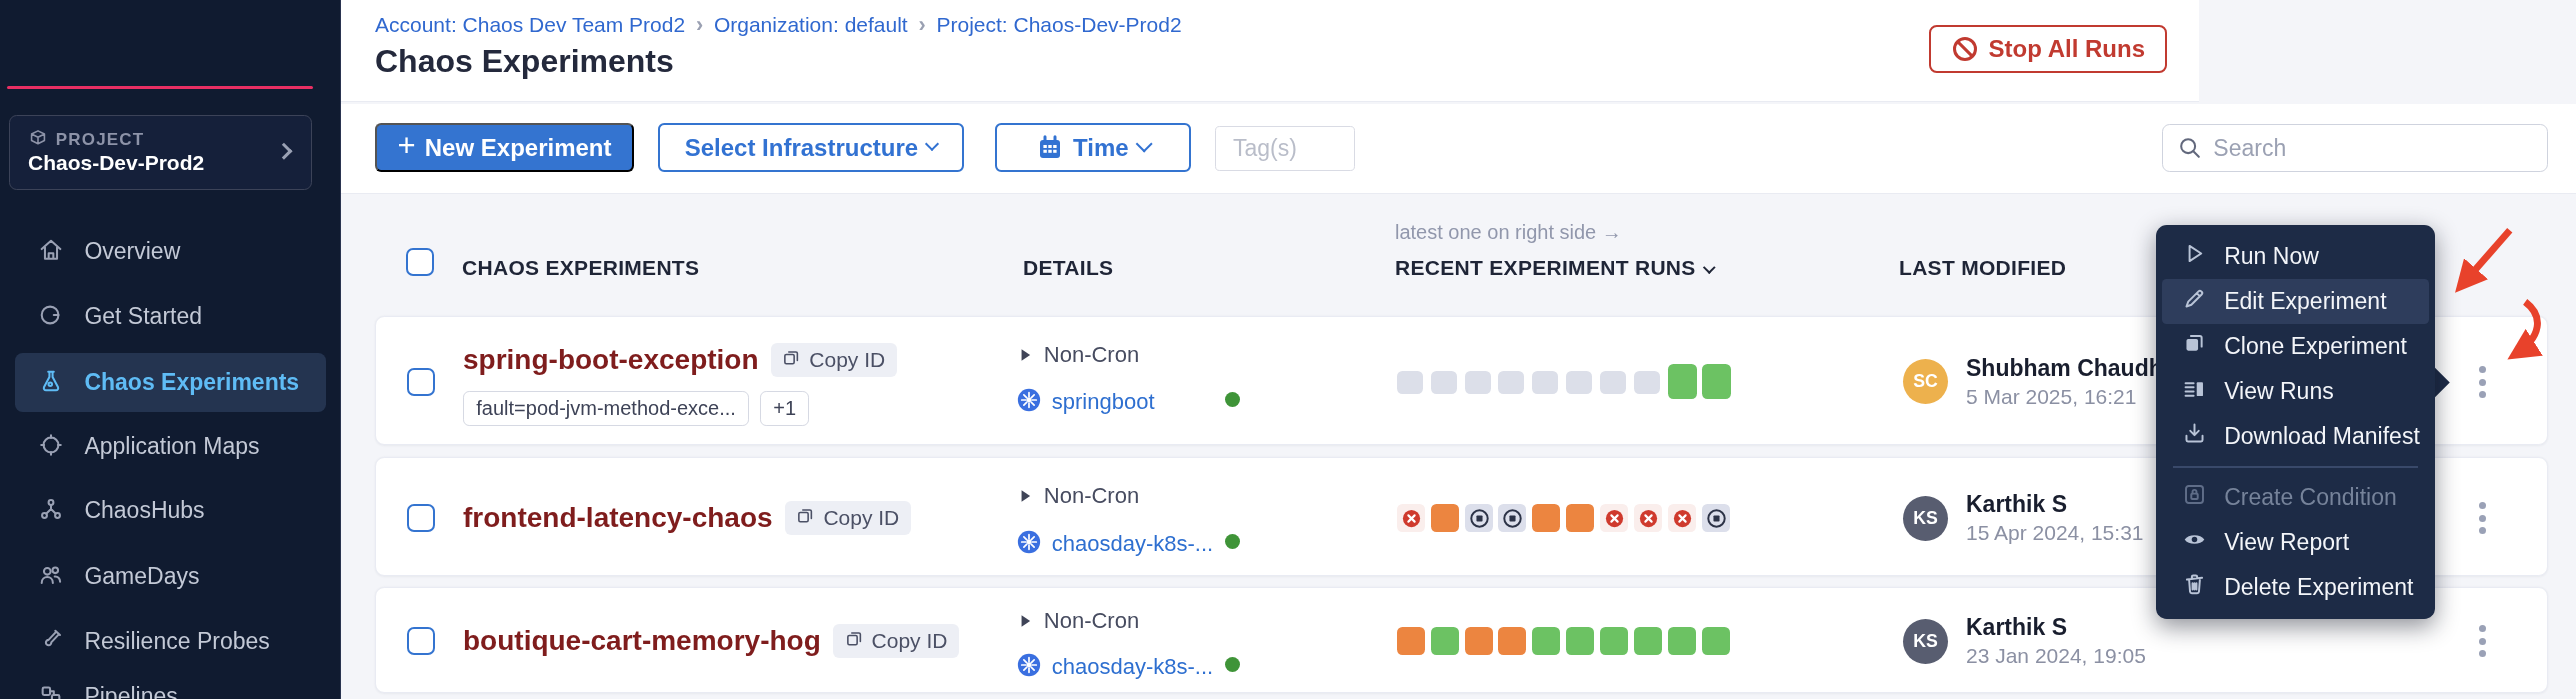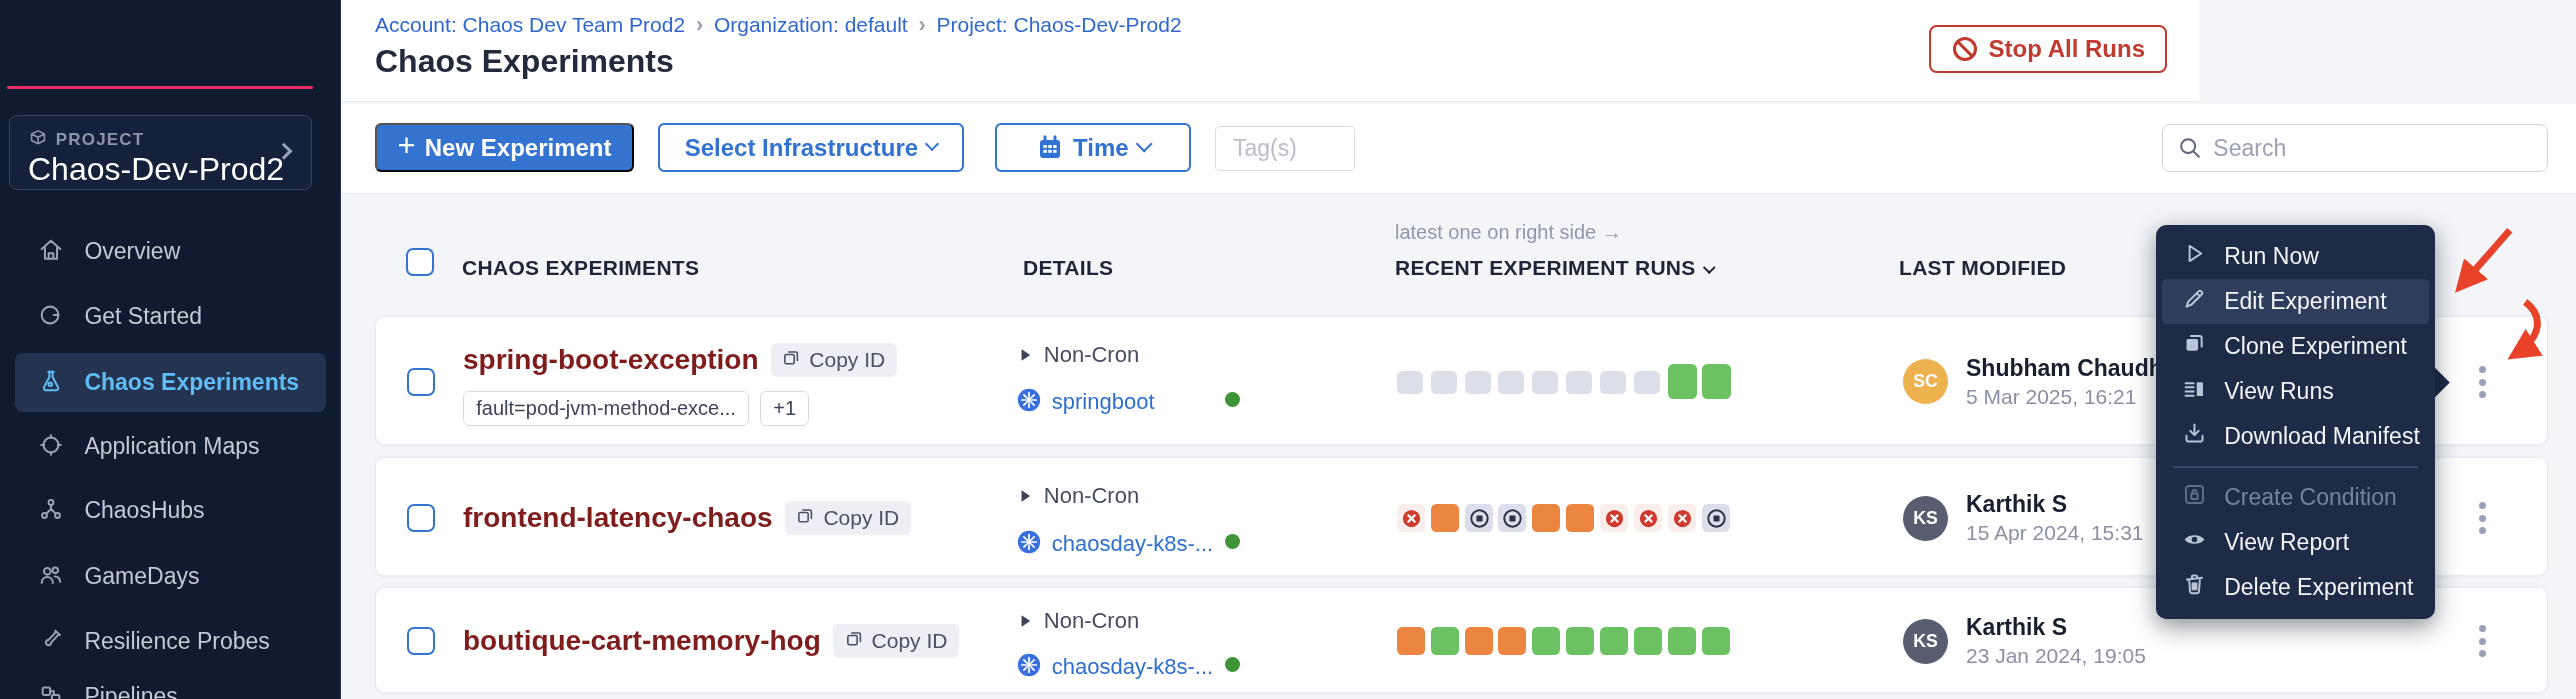--- a/index.html
+++ b/index.html
@@ -26,7 +26,7 @@
     border: 1.5px solid #3c4358; border-radius: 7.7px; background: #15203a; cursor: pointer; }
   .proj-label-row { position: absolute; left: 18.5px; top: 12.3px; display: flex; align-items: center; gap: 7.7px; }
   .proj-label { font-size: 17px; font-weight: bold; letter-spacing: 1.2px; color: #8d93a8; }
-  .proj-name { position: absolute; left: 18.5px; top: 35px; font-size: 32px; color: #ffffff; }
+  .proj-name { position: absolute; left: 18.5px; top: 35px; font-size: 21px; color: #ffffff; font-weight: bold; }
   .proj-chev { position: absolute; right: 20px; top: 29px; width: 12.3px; height: 12.3px;
     border-right: 3.1px solid #9aa1b4; border-bottom: 3.1px solid #9aa1b4; transform: rotate(-45deg); }
   .nav-item { position: absolute; left: 15.4px; width: 311px; height: 59px; border-radius: 7.7px;

